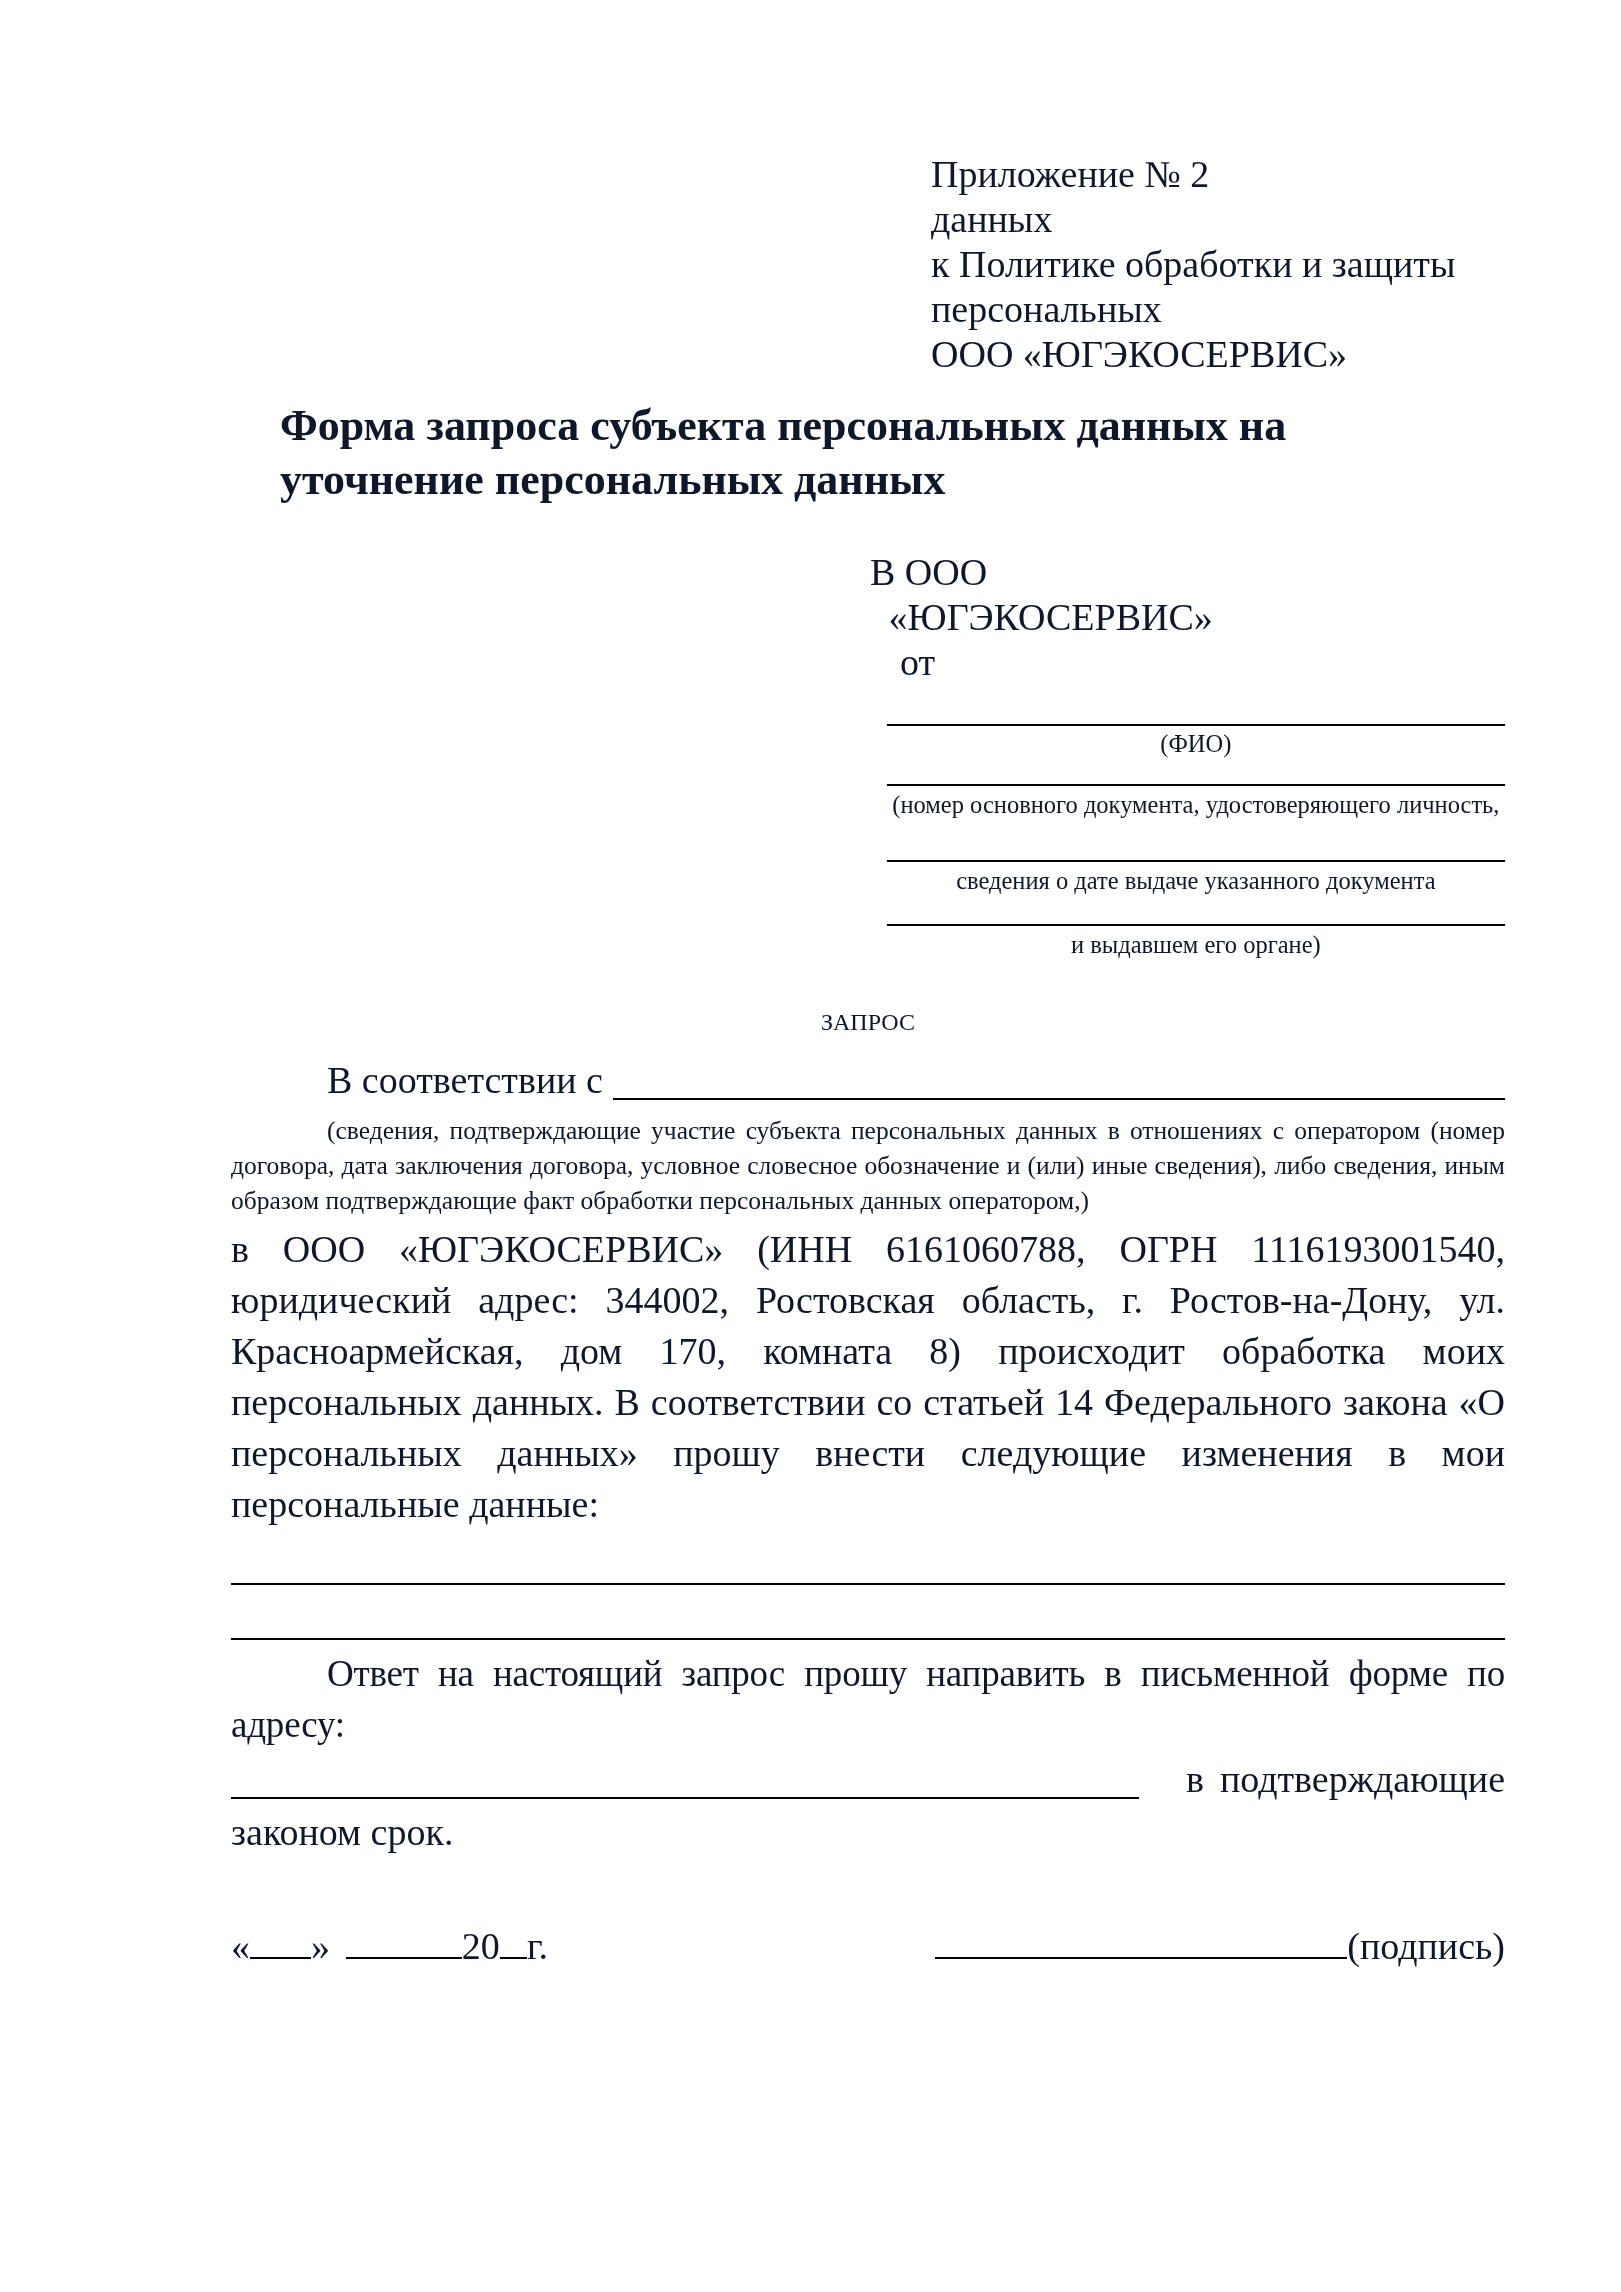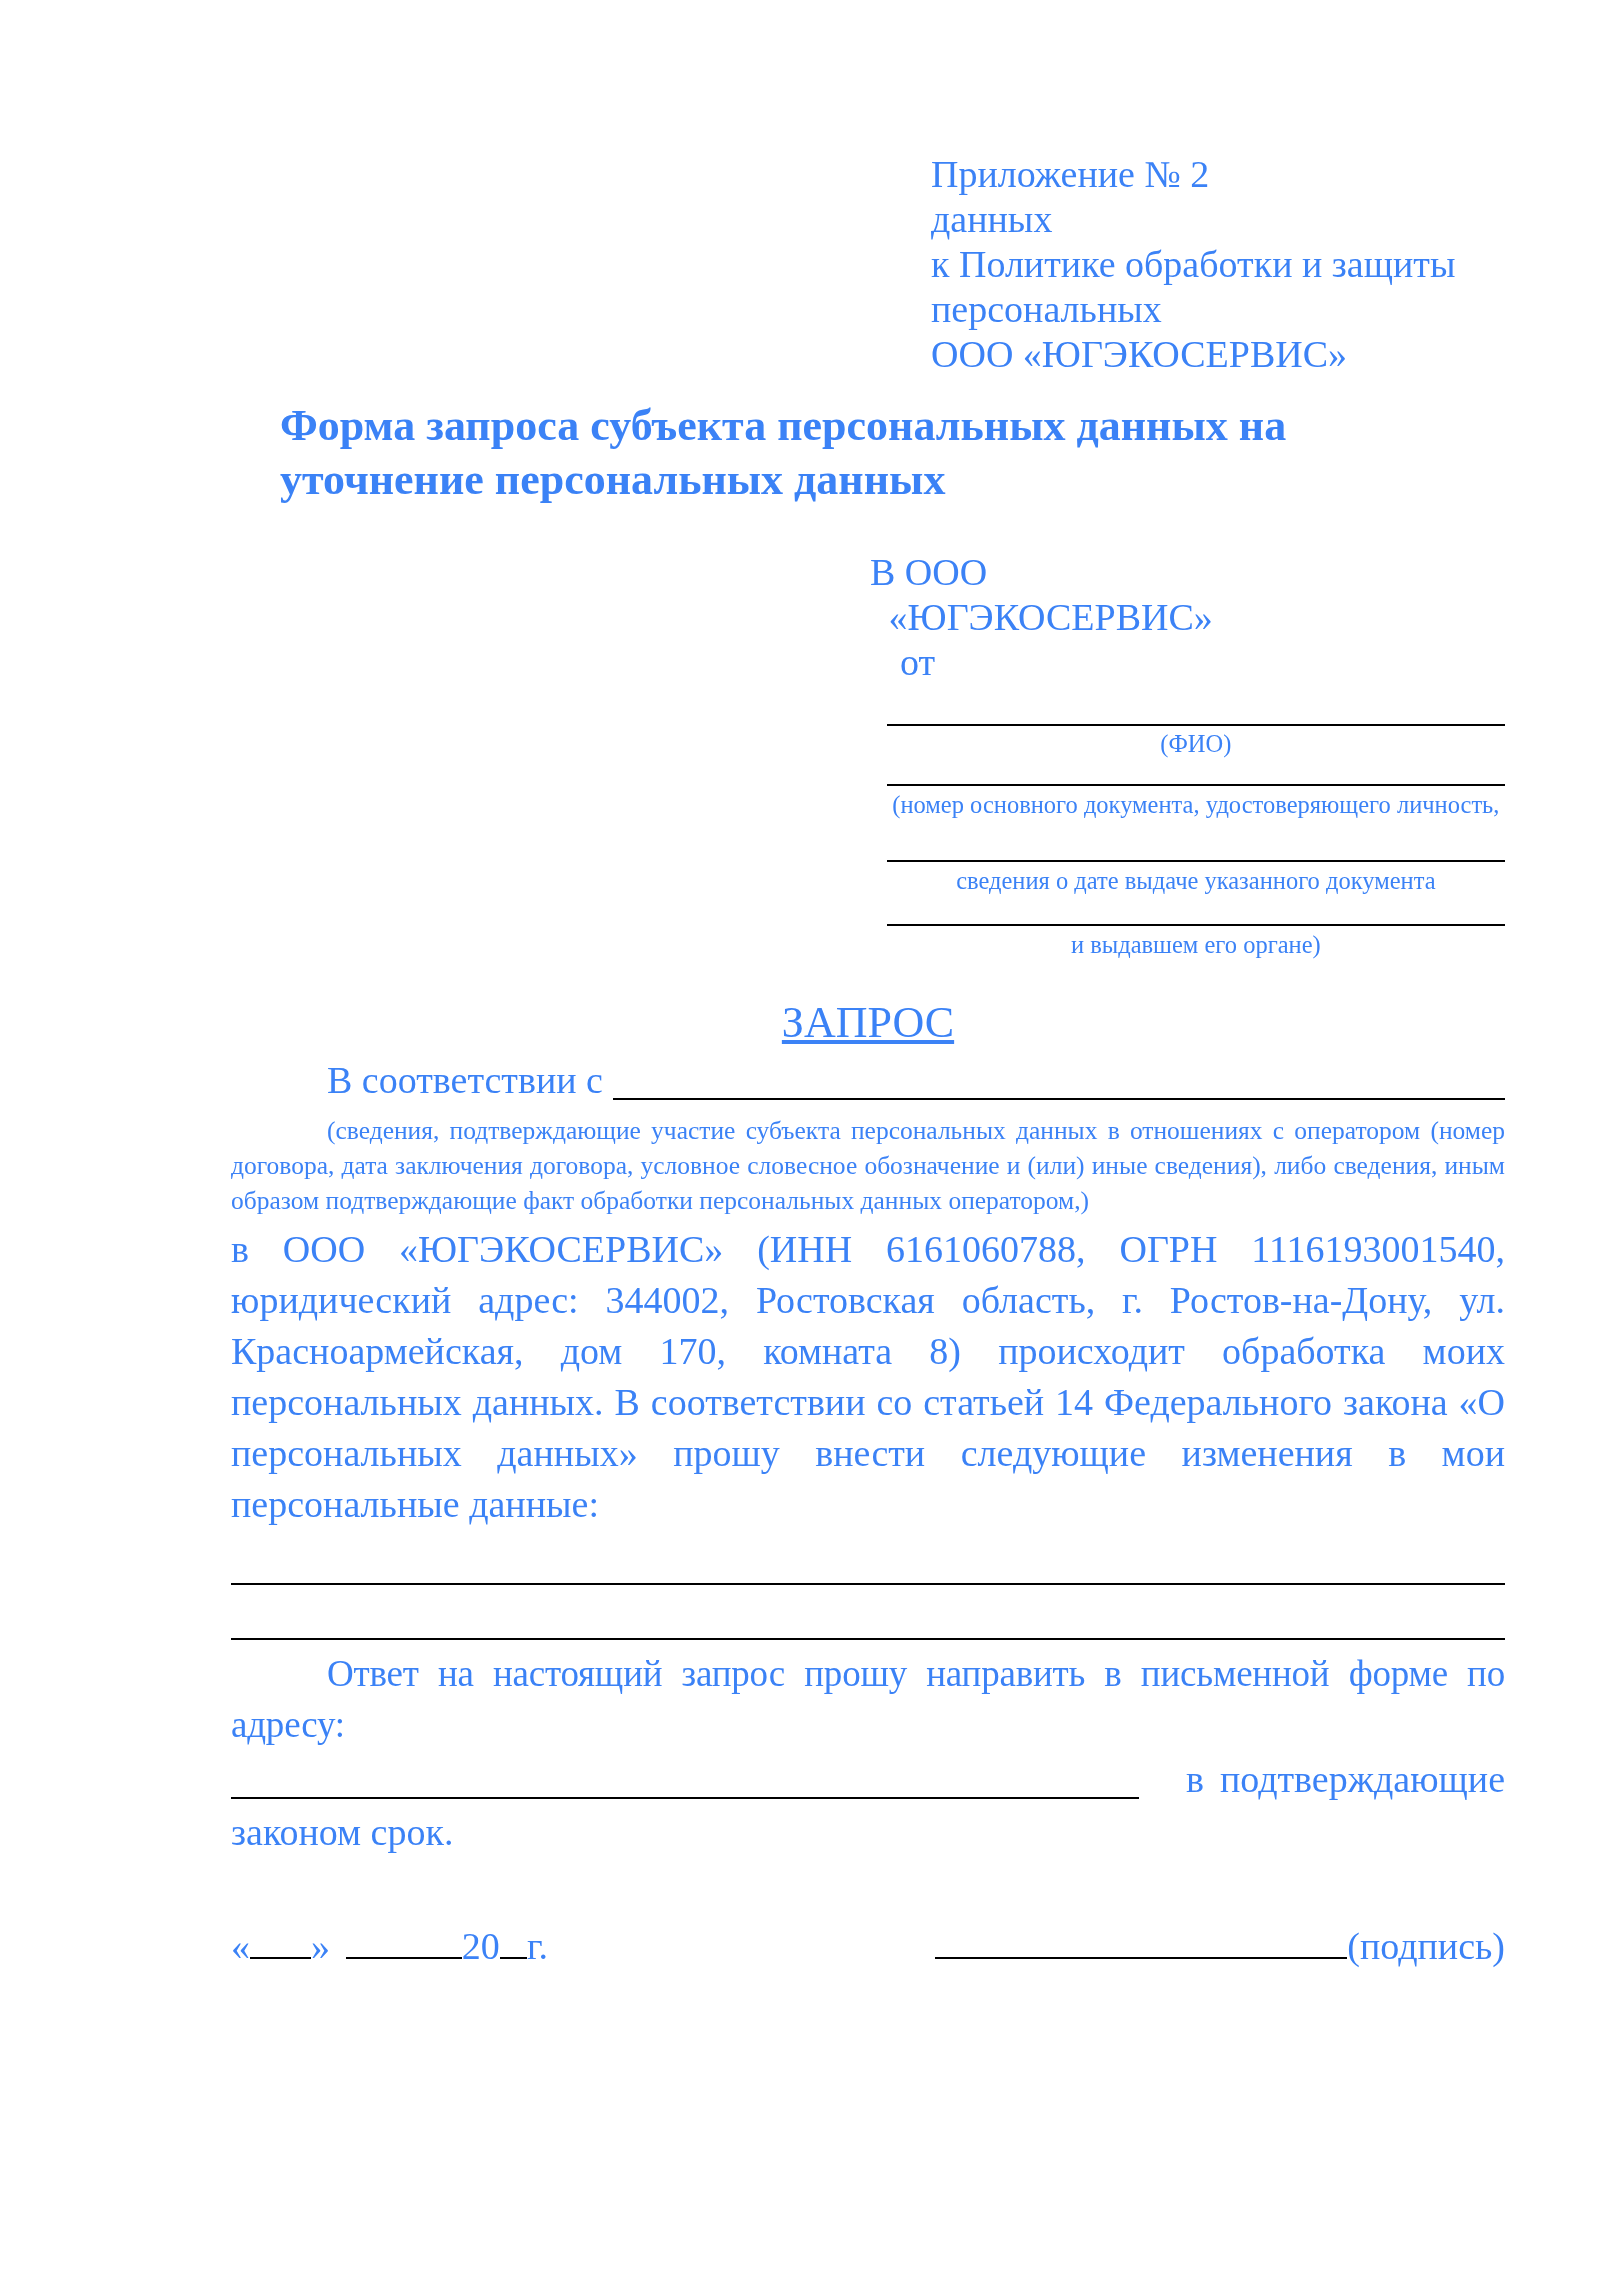--- a/index.html
+++ b/index.html
@@ -4,7 +4,7 @@
 <style>
   html,body{margin:0;padding:0;background:#888;}
   .page{
-    width:1621px;height:2293px;background:#ffffff;color:#3b82f6;
+    width:1621px;height:2293px;background:#ffffff;color:#0f172a;
     font-family:"Liberation Serif","DejaVu Serif",serif;
     position:relative;box-sizing:border-box;overflow:hidden;
   }

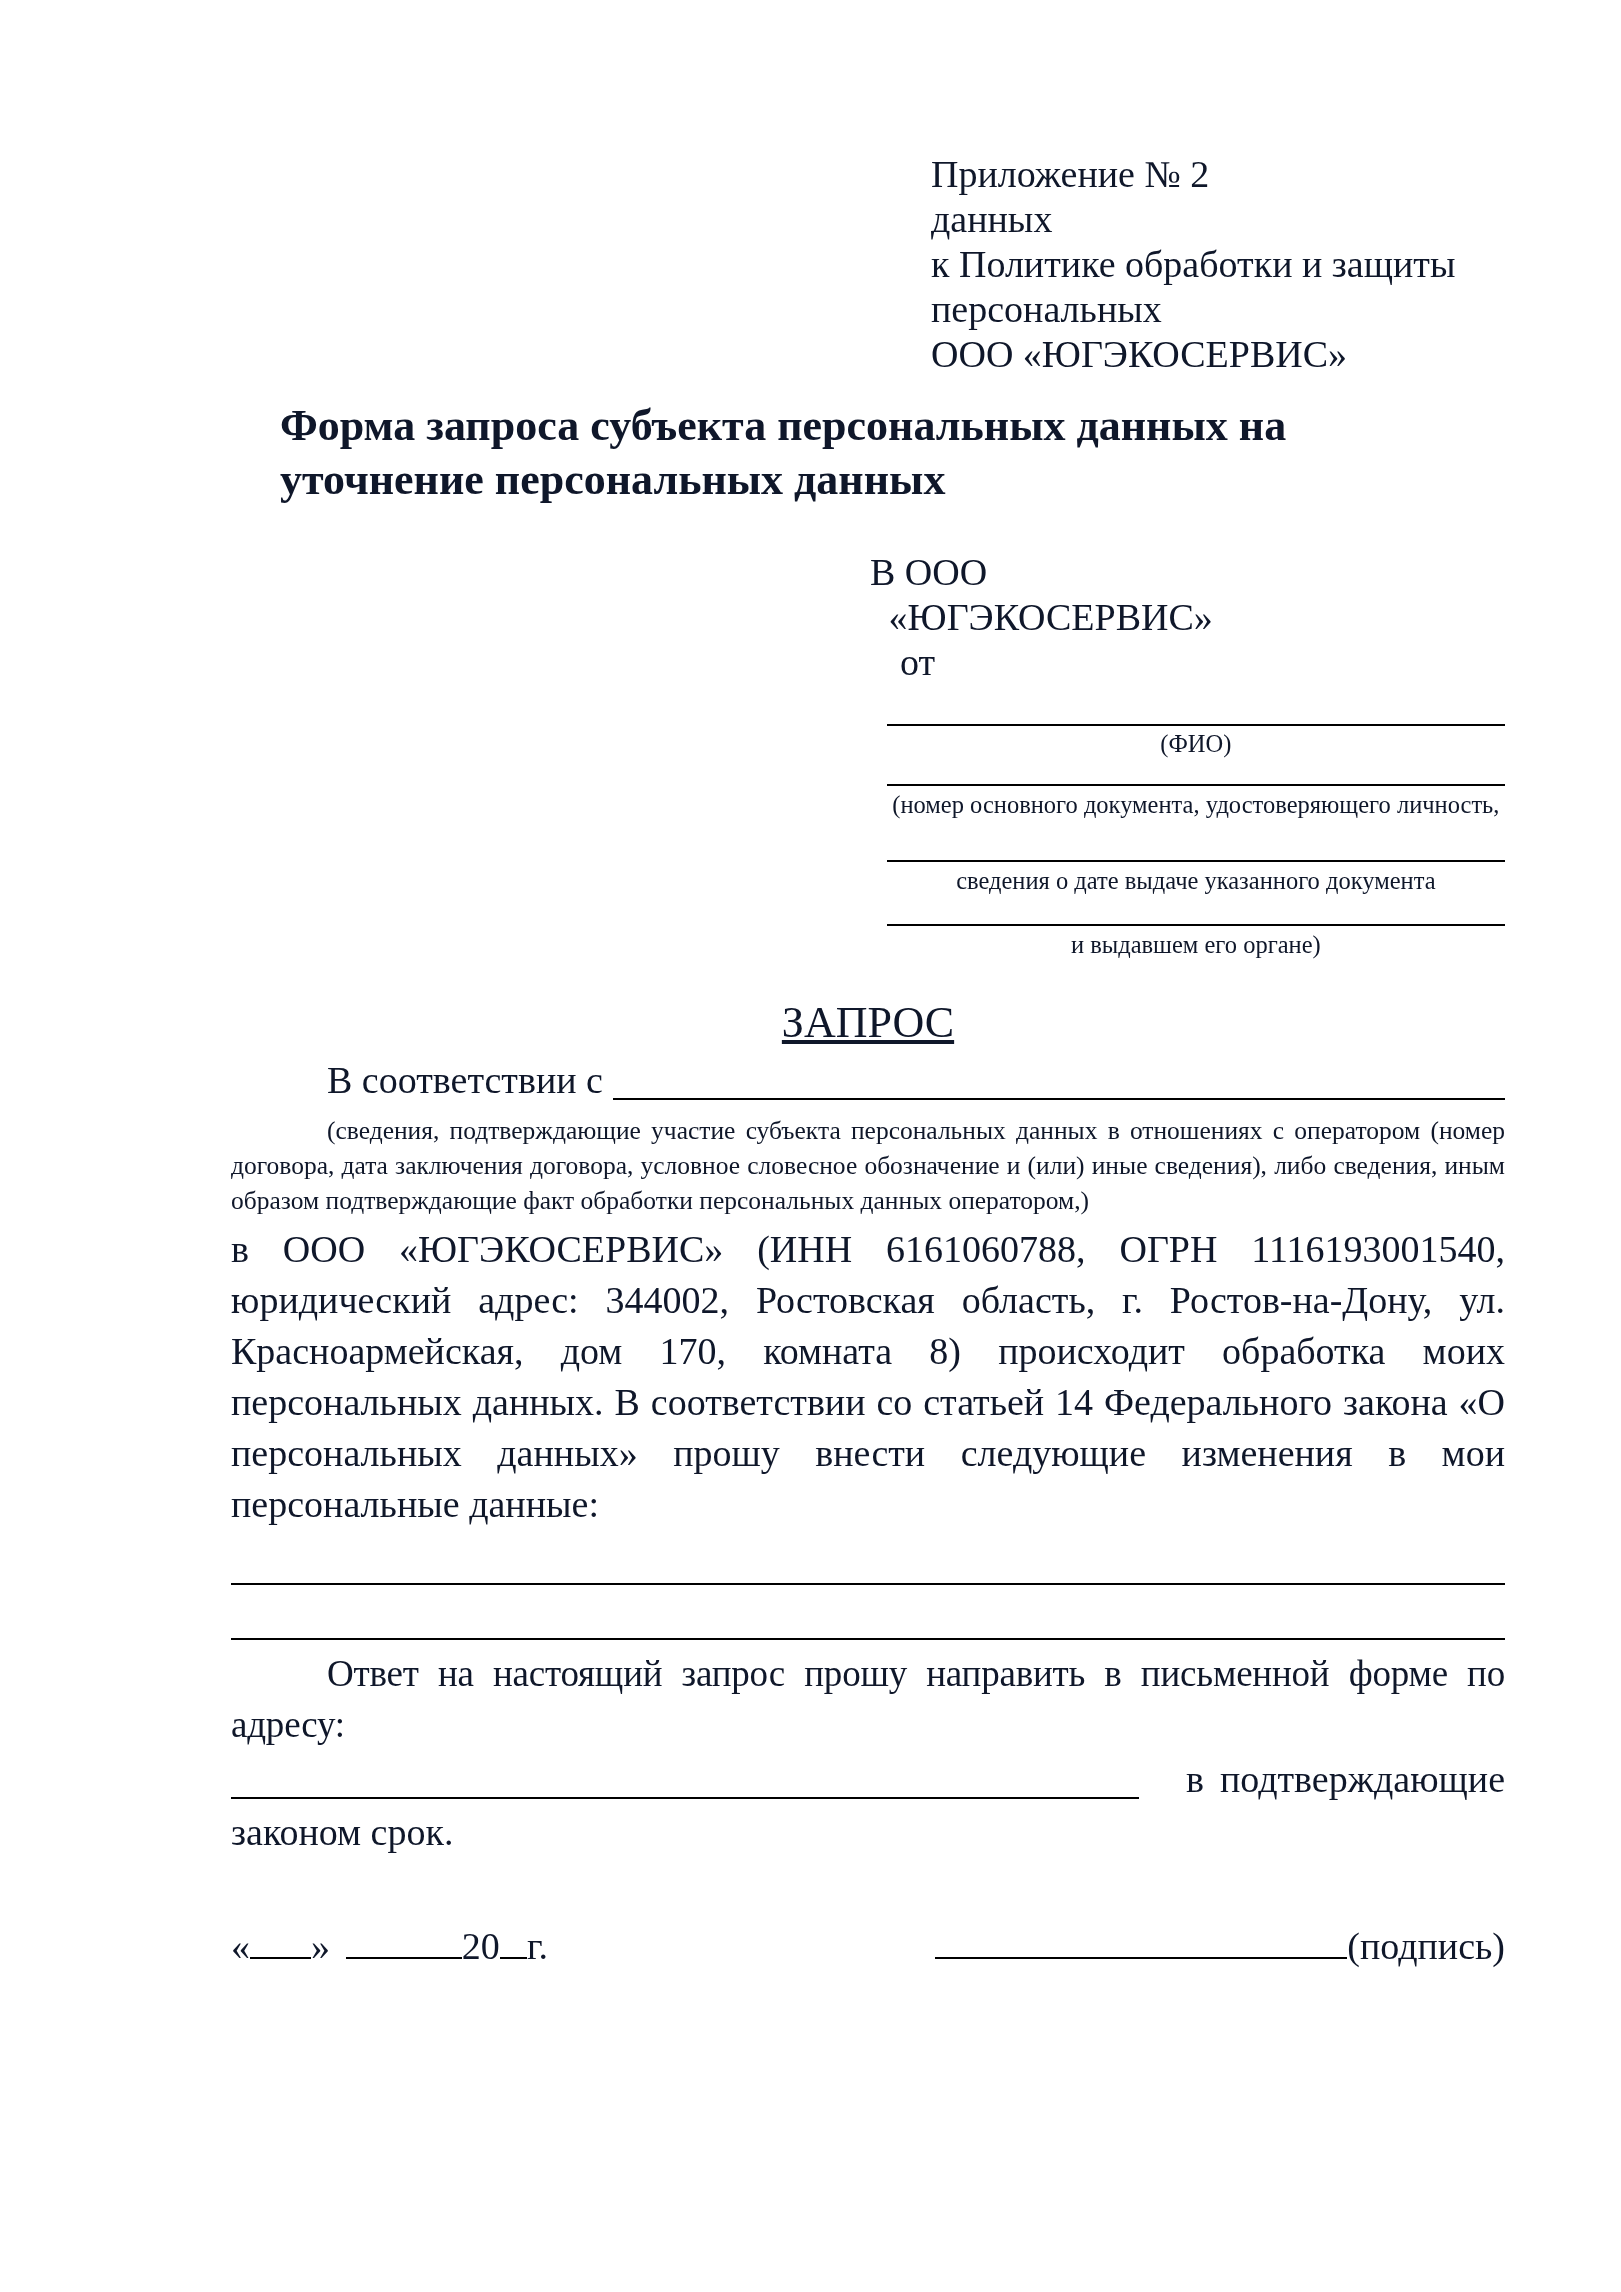--- a/index.html
+++ b/index.html
@@ -31,7 +31,7 @@
   .fl-4{margin-top:29px;}
   .field-caption{font-size:24.5px;line-height:29px;margin-top:3.9px;text-align:center;padding-left:16.7px;}
   
-  .request-heading{margin-top:41px;text-align:center;font-size:44px;line-height:45px;text-decoration:underline;}
+  .request-heading{margin-top:41px;text-align:center;font-size:24px;line-height:45px;}
   .intro-row{margin-top:11.8px;display:flex;align-items:flex-end;font-size:38px;line-height:49px;}
   .intro-text{padding-left:96px;white-space:nowrap;padding-right:9.8px;}
   .intro-line{flex:1;border-bottom:2.9px solid #000;margin-bottom:5.9px;}

